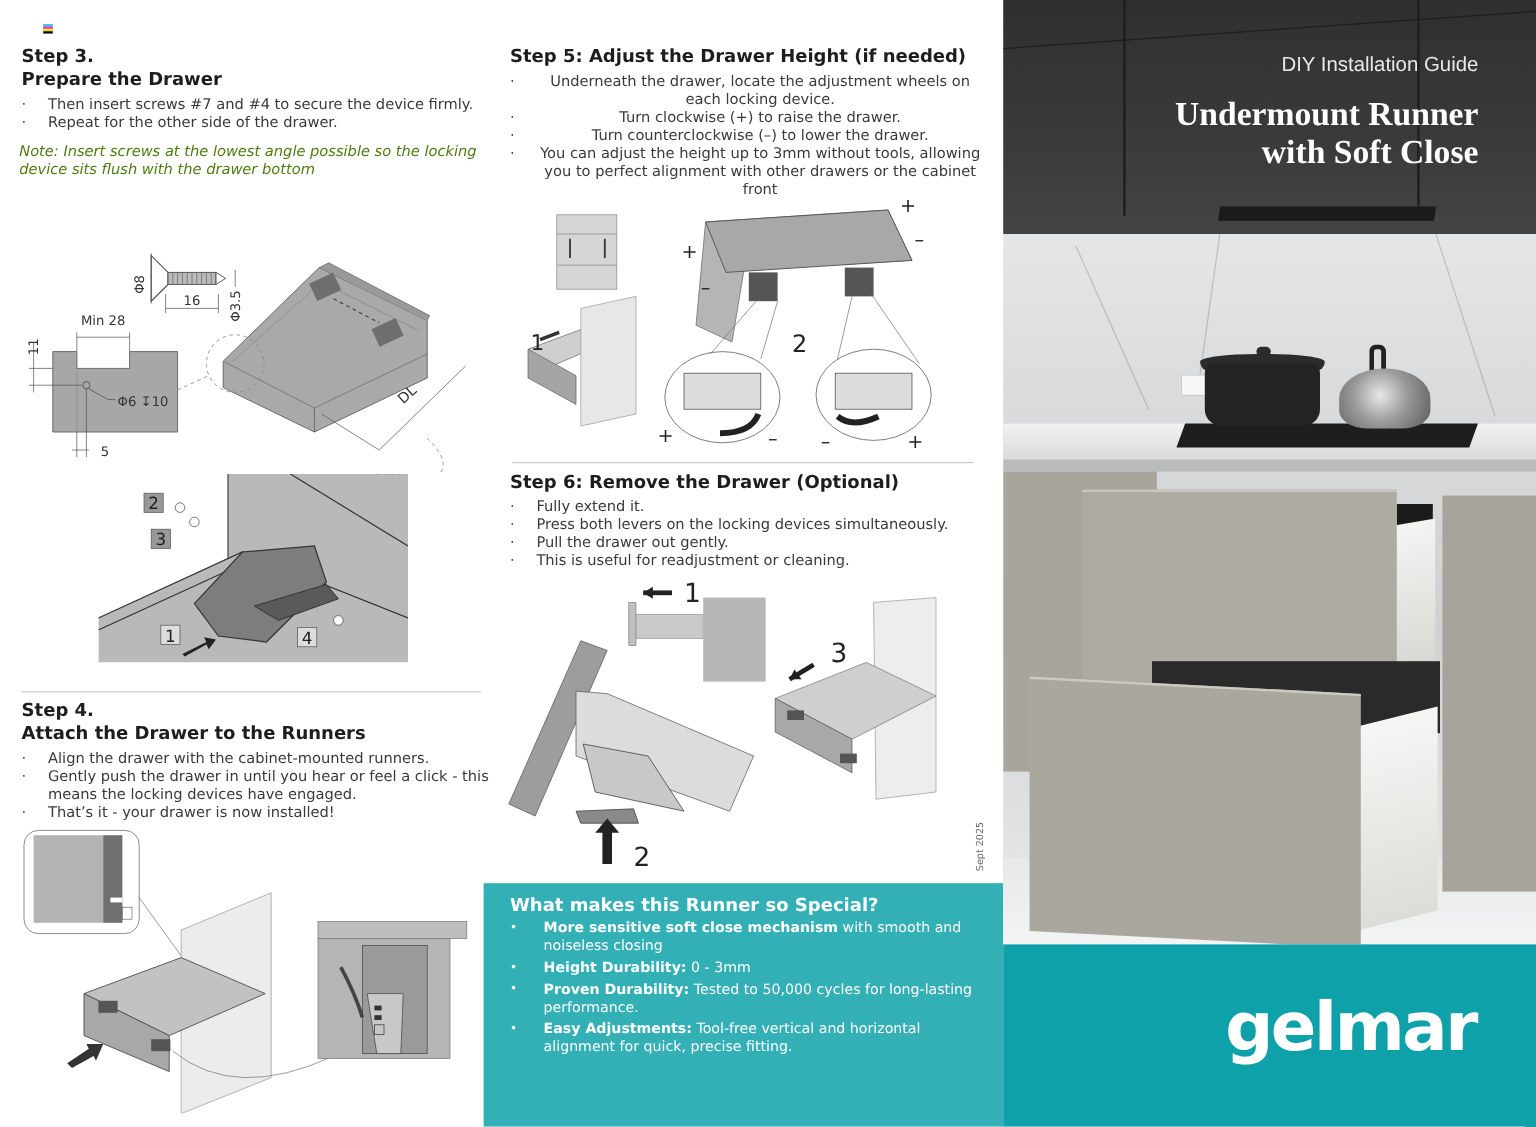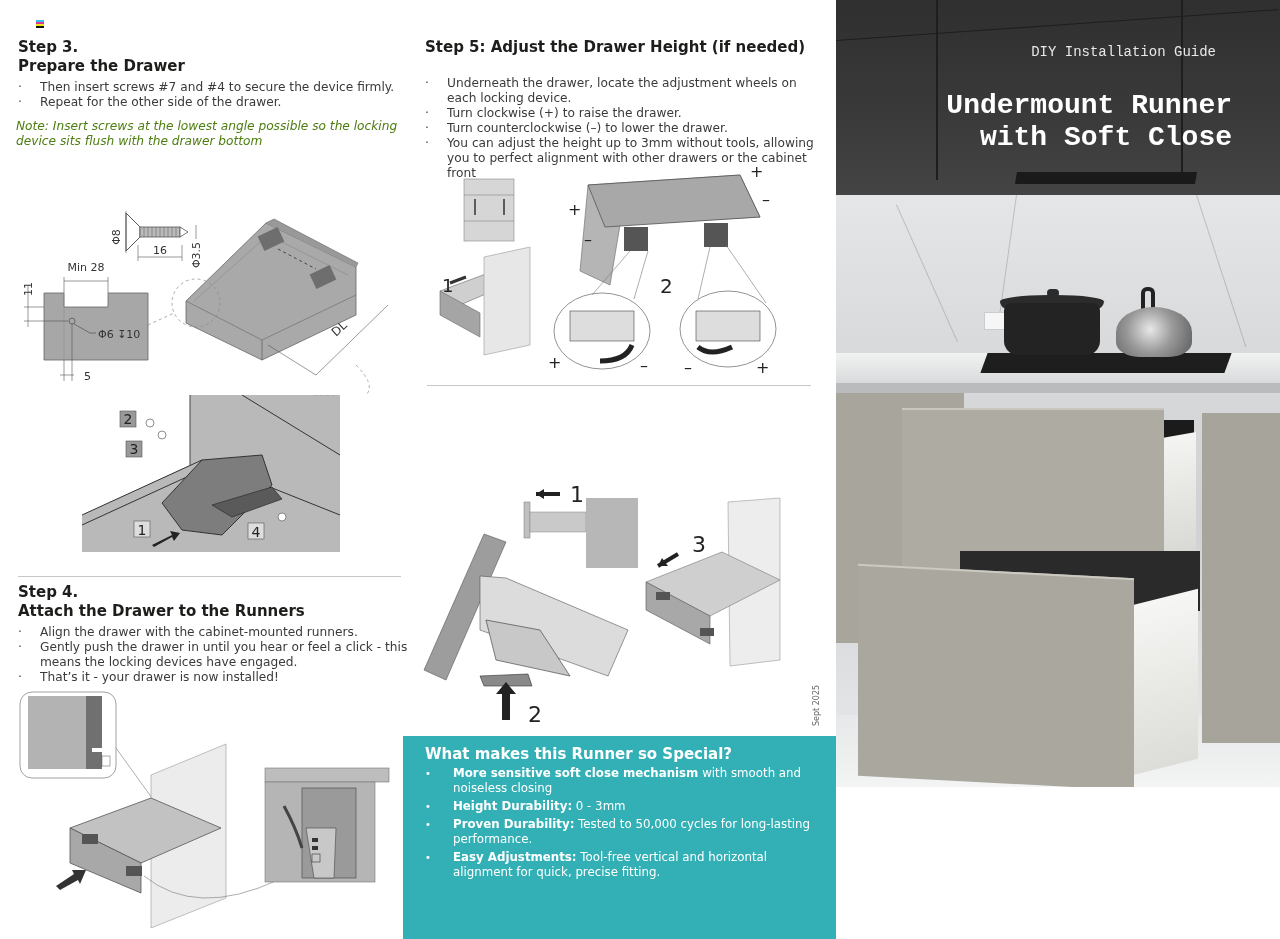--- a/index.html
+++ b/index.html
@@ -40,7 +40,7 @@
   
   .hero-top { position: absolute; left: 0; top: 0; width: 444px; height: 195px; background: linear-gradient(180deg, #2f2f2f 0%, #3a3a3a 60%, #444 100%); overflow: hidden; }
   .hero-top .cab-line { position: absolute; background: #1e1e1e; }
-  .hero-kicker { position: absolute; right: 64px; top: 44px; font-family: Liberation Mono, monospace; font-size: 14px; color: #e8e8e8; font-weight: 300; }
+  .hero-kicker { position: absolute; right: 48px; top: 44px; font-family: Liberation Sans, sans-serif; font-size: 17px; color: #e8e8e8; font-weight: 300; }
   .hero-title { position: absolute; right: 48px; top: 90px; text-align: right; font-family: Liberation Mono, monospace; font-weight: bold; font-size: 28px; line-height: 32px; color: #ffffff; }
   .hood { position: absolute; left: 180px; top: 172px; width: 180px; height: 12px; background: #1a1a1a; transform: skewX(-10deg); }
 

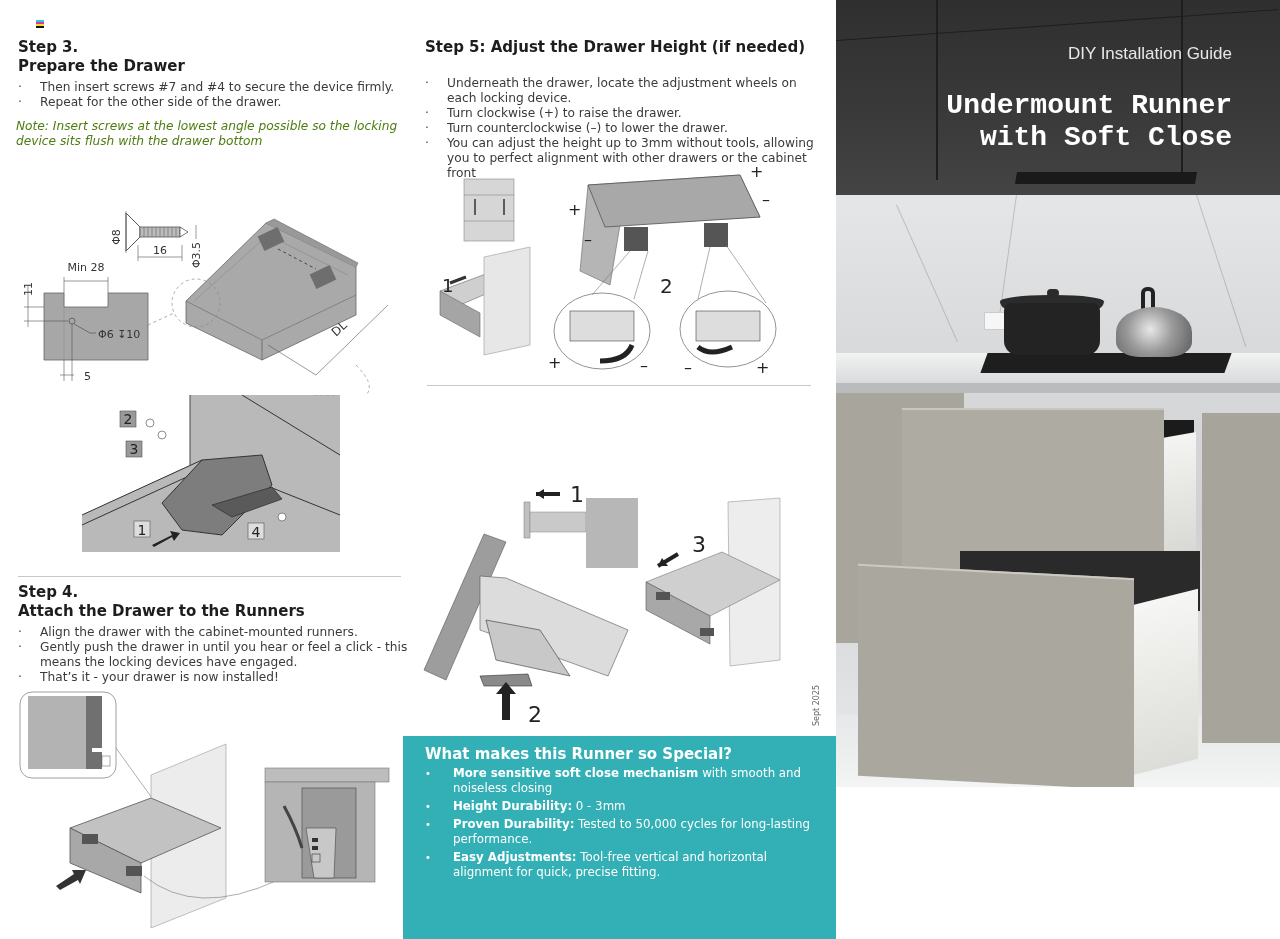--- a/index.html
+++ b/index.html
@@ -230,7 +230,7 @@
 
   <section style="position:absolute;left:25px;top:38px;width:395px;">
     <h2 class="step-title">Step 5: Adjust the Drawer Height (if needed)</h2>
-    <ul class="bullets" style="margin-top:19px;">
+    <ul class="bullets" style="margin-top:4px;text-align:center;">
       <li>Underneath the drawer, locate the adjustment wheels on each locking device.</li>
       <li>Turn clockwise (+) to raise the drawer.</li>
       <li>Turn counterclockwise (–) to lower the drawer.</li>

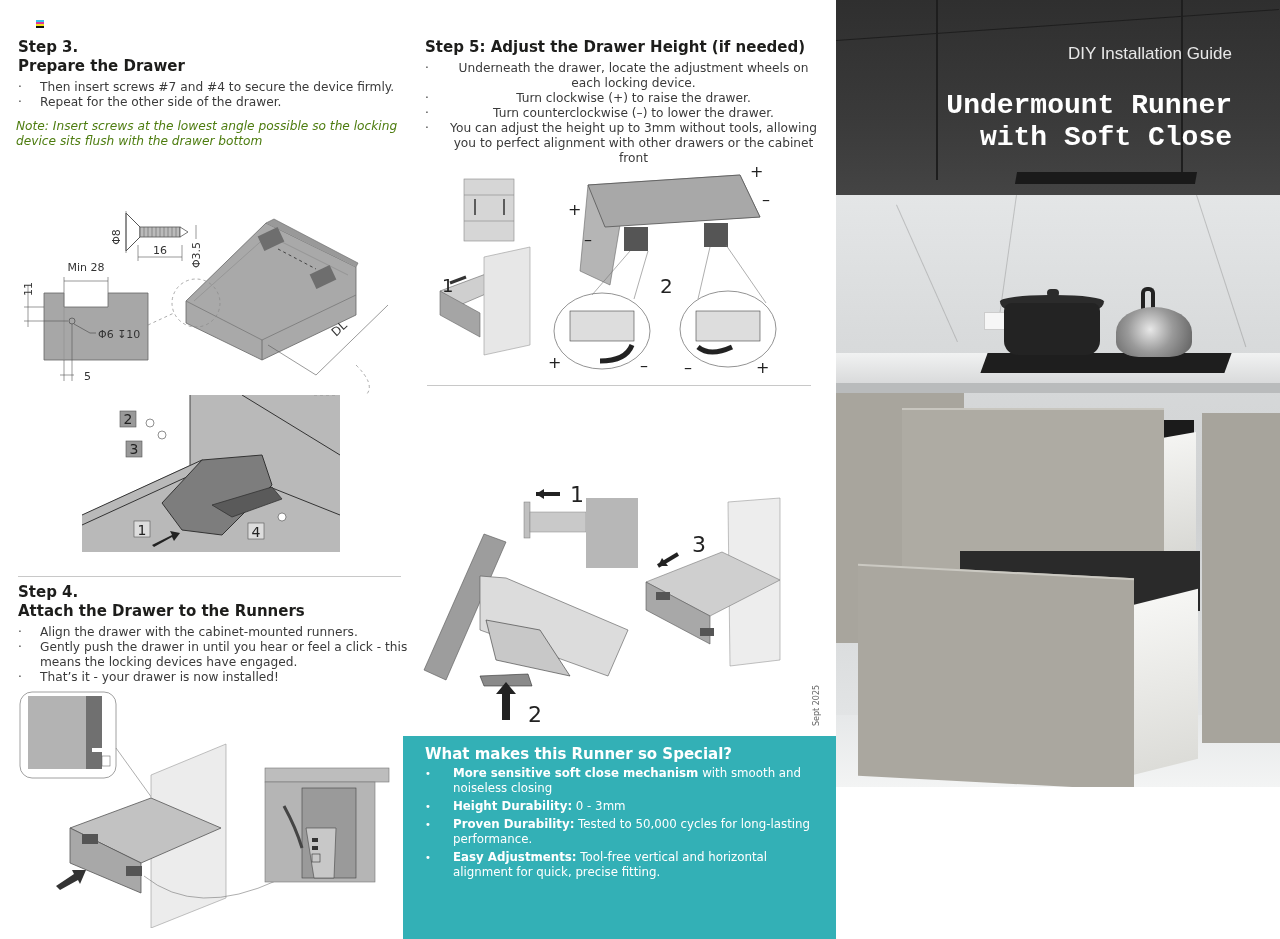--- a/index.html
+++ b/index.html
@@ -41,7 +41,7 @@
   .hero-top { position: absolute; left: 0; top: 0; width: 444px; height: 195px; background: linear-gradient(180deg, #2f2f2f 0%, #3a3a3a 60%, #444 100%); overflow: hidden; }
   .hero-top .cab-line { position: absolute; background: #1e1e1e; }
   .hero-kicker { position: absolute; right: 48px; top: 44px; font-family: Liberation Sans, sans-serif; font-size: 17px; color: #e8e8e8; font-weight: 300; }
-  .hero-title { position: absolute; right: 48px; top: 90px; text-align: right; font-family: Liberation Mono, monospace; font-weight: bold; font-size: 28px; line-height: 32px; color: #ffffff; }
+  .hero-title { position: absolute; right: 48px; top: 80px; text-align: right; font-family: Liberation Serif, serif; font-weight: bold; font-size: 28px; line-height: 32px; color: #ffffff; }
   .hood { position: absolute; left: 180px; top: 172px; width: 180px; height: 12px; background: #1a1a1a; transform: skewX(-10deg); }
 
   .hero-photo { position: absolute; left: 0; top: 195px; width: 444px; height: 592px; overflow: hidden;

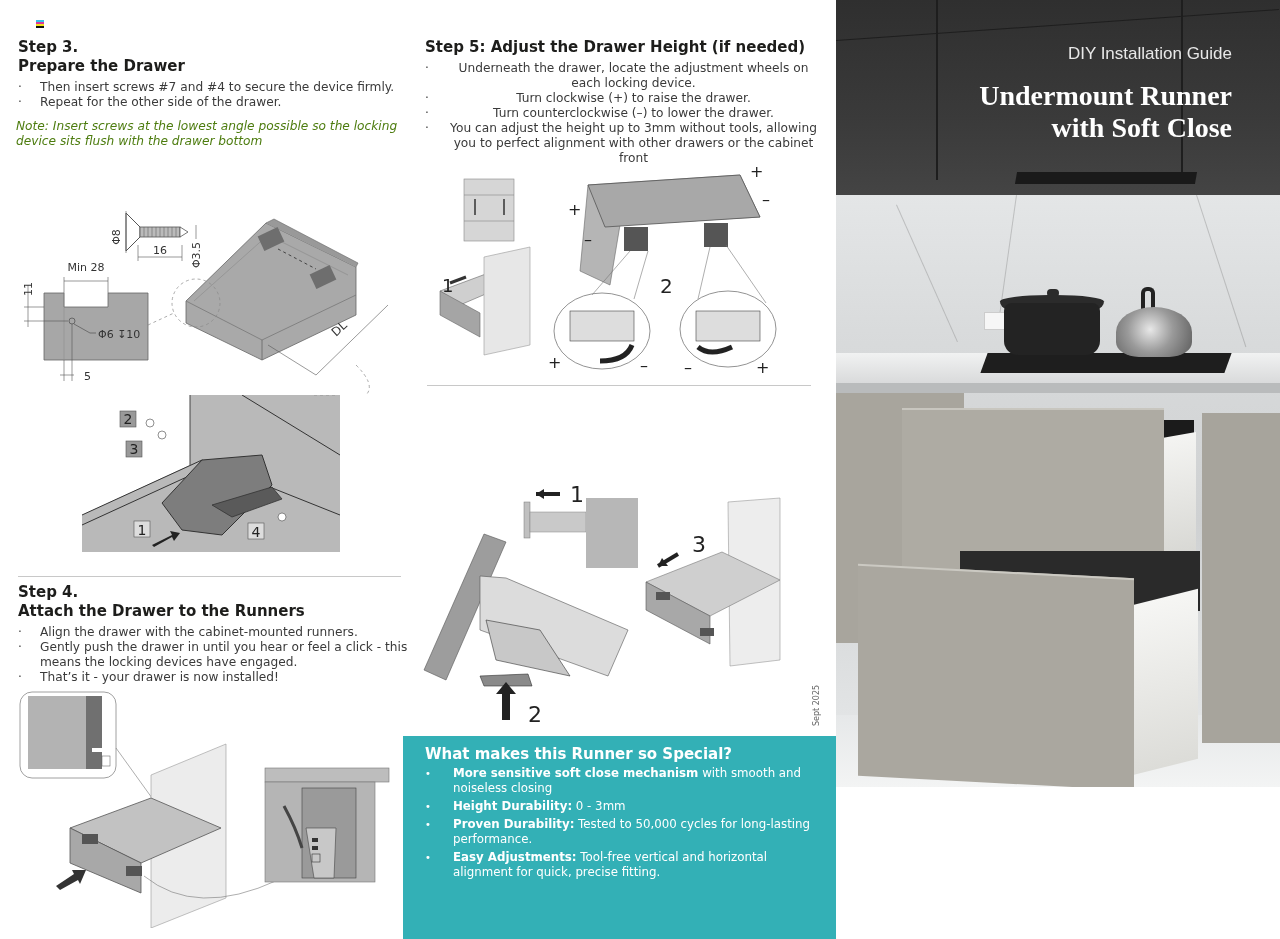--- a/index.html
+++ b/index.html
@@ -282,6 +282,15 @@
 
   <div class="divider" style="left:27px;top:385px;width:384px;"></div>
 
+  <section style="position:absolute;left:25px;top:393px;width:395px;">
+    <h2 class="step-title">Step 6: Remove the Drawer (Optional)</h2>
+    <ul class="bullets" style="margin-top:3px;">
+      <li>Fully extend it.</li>
+      <li>Press both levers on the locking devices simultaneously.</li>
+      <li>Pull the drawer out gently.</li>
+      <li>This is useful for readjustment or cleaning.</li>
+    </ul>
+  </section>
 
   <div class="diagram" style="left:20px;top:480px;width:395px;height:250px;">
     <svg width="395" height="250" viewBox="0 0 395 250">

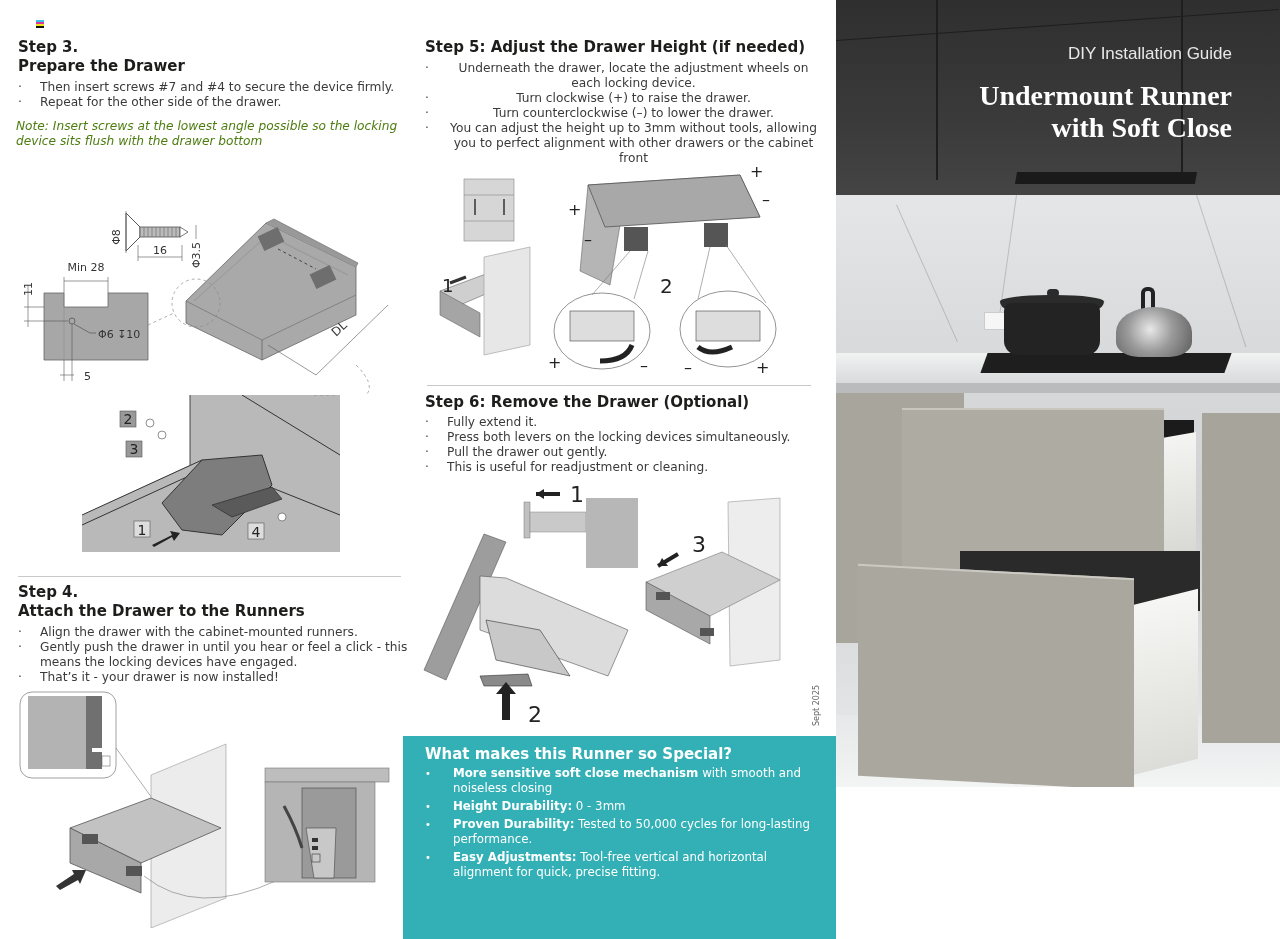--- a/index.html
+++ b/index.html
@@ -370,6 +370,9 @@
     <div class="drawer-bottom"></div>
   </div>
 
+  <div class="brand-panel">
+    <div class="brand-logo">gelmar</div>
+  </div>
 </div>
 
 </body></html>

